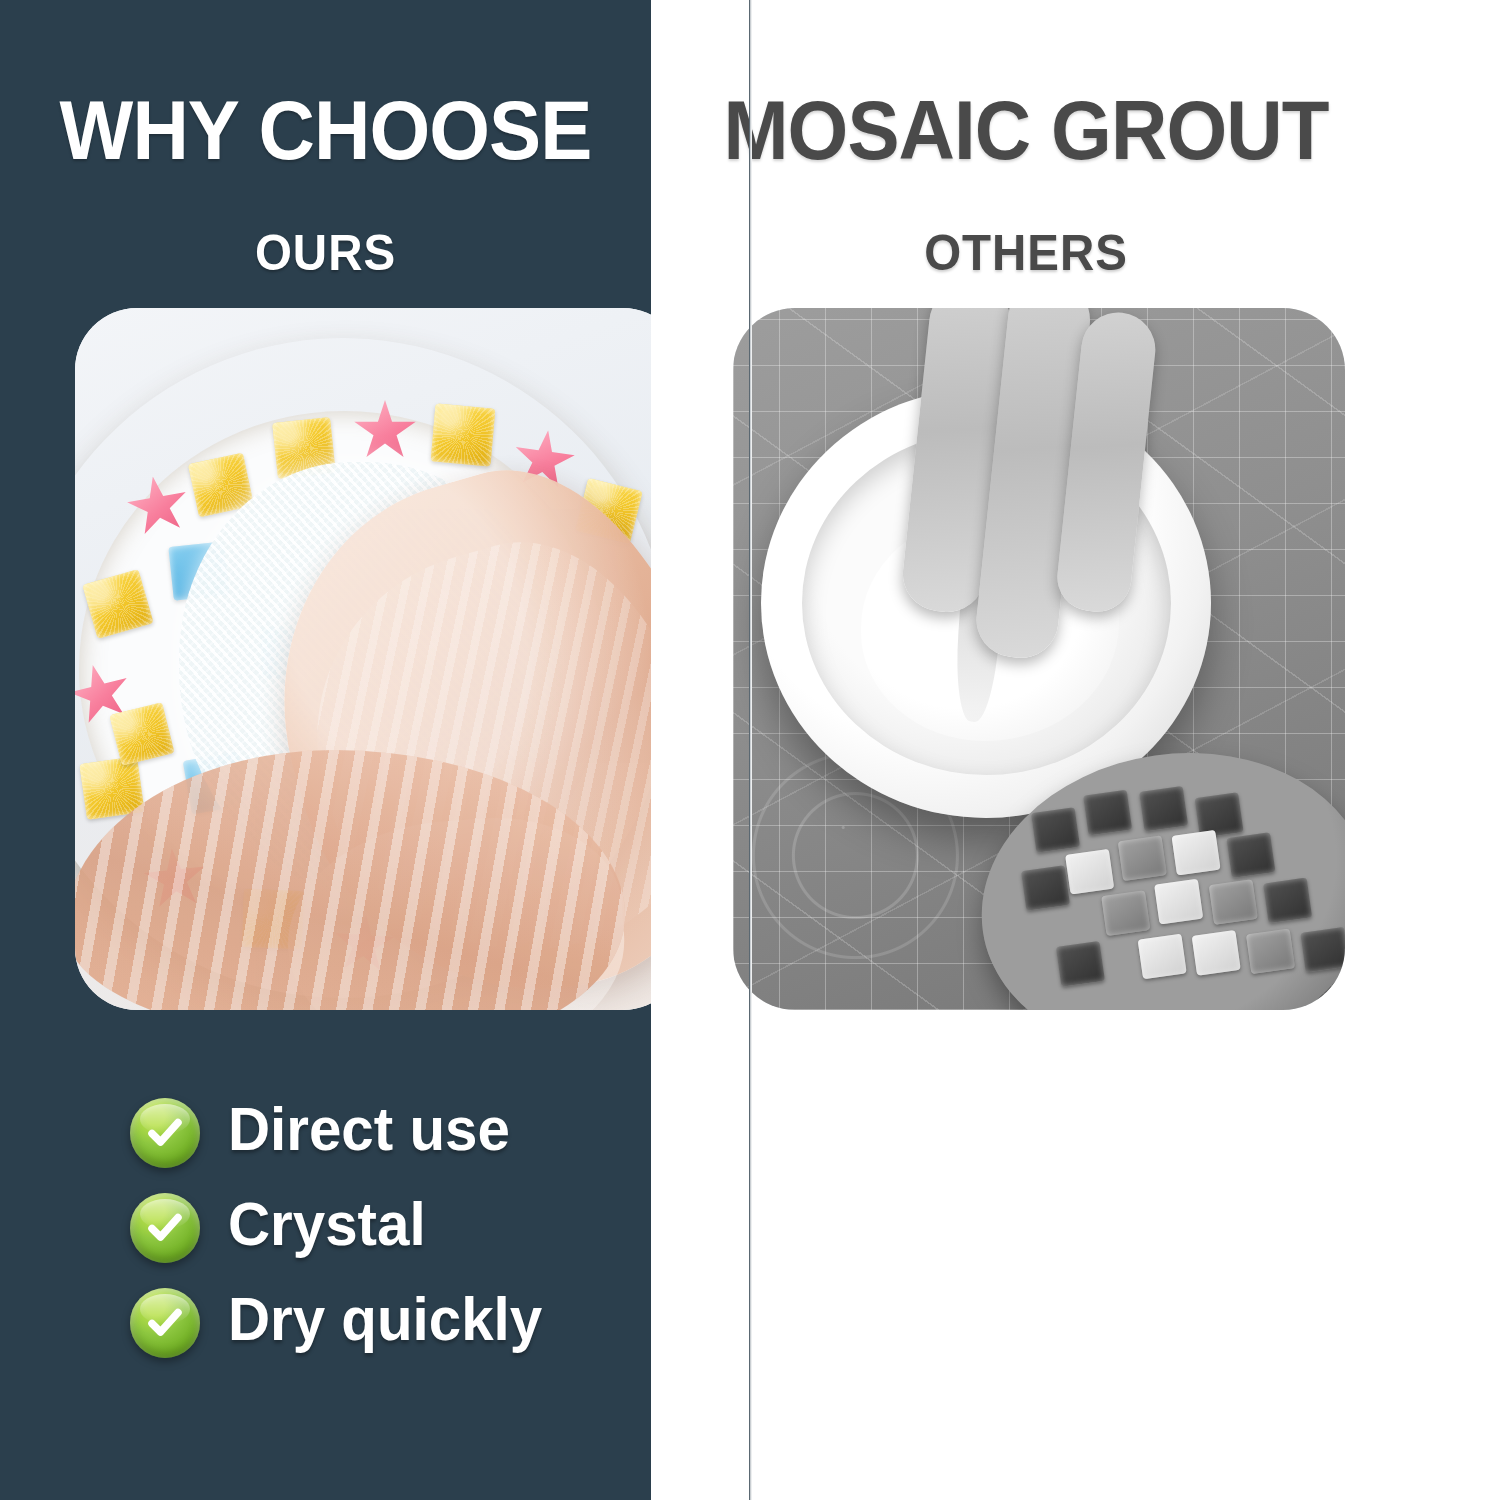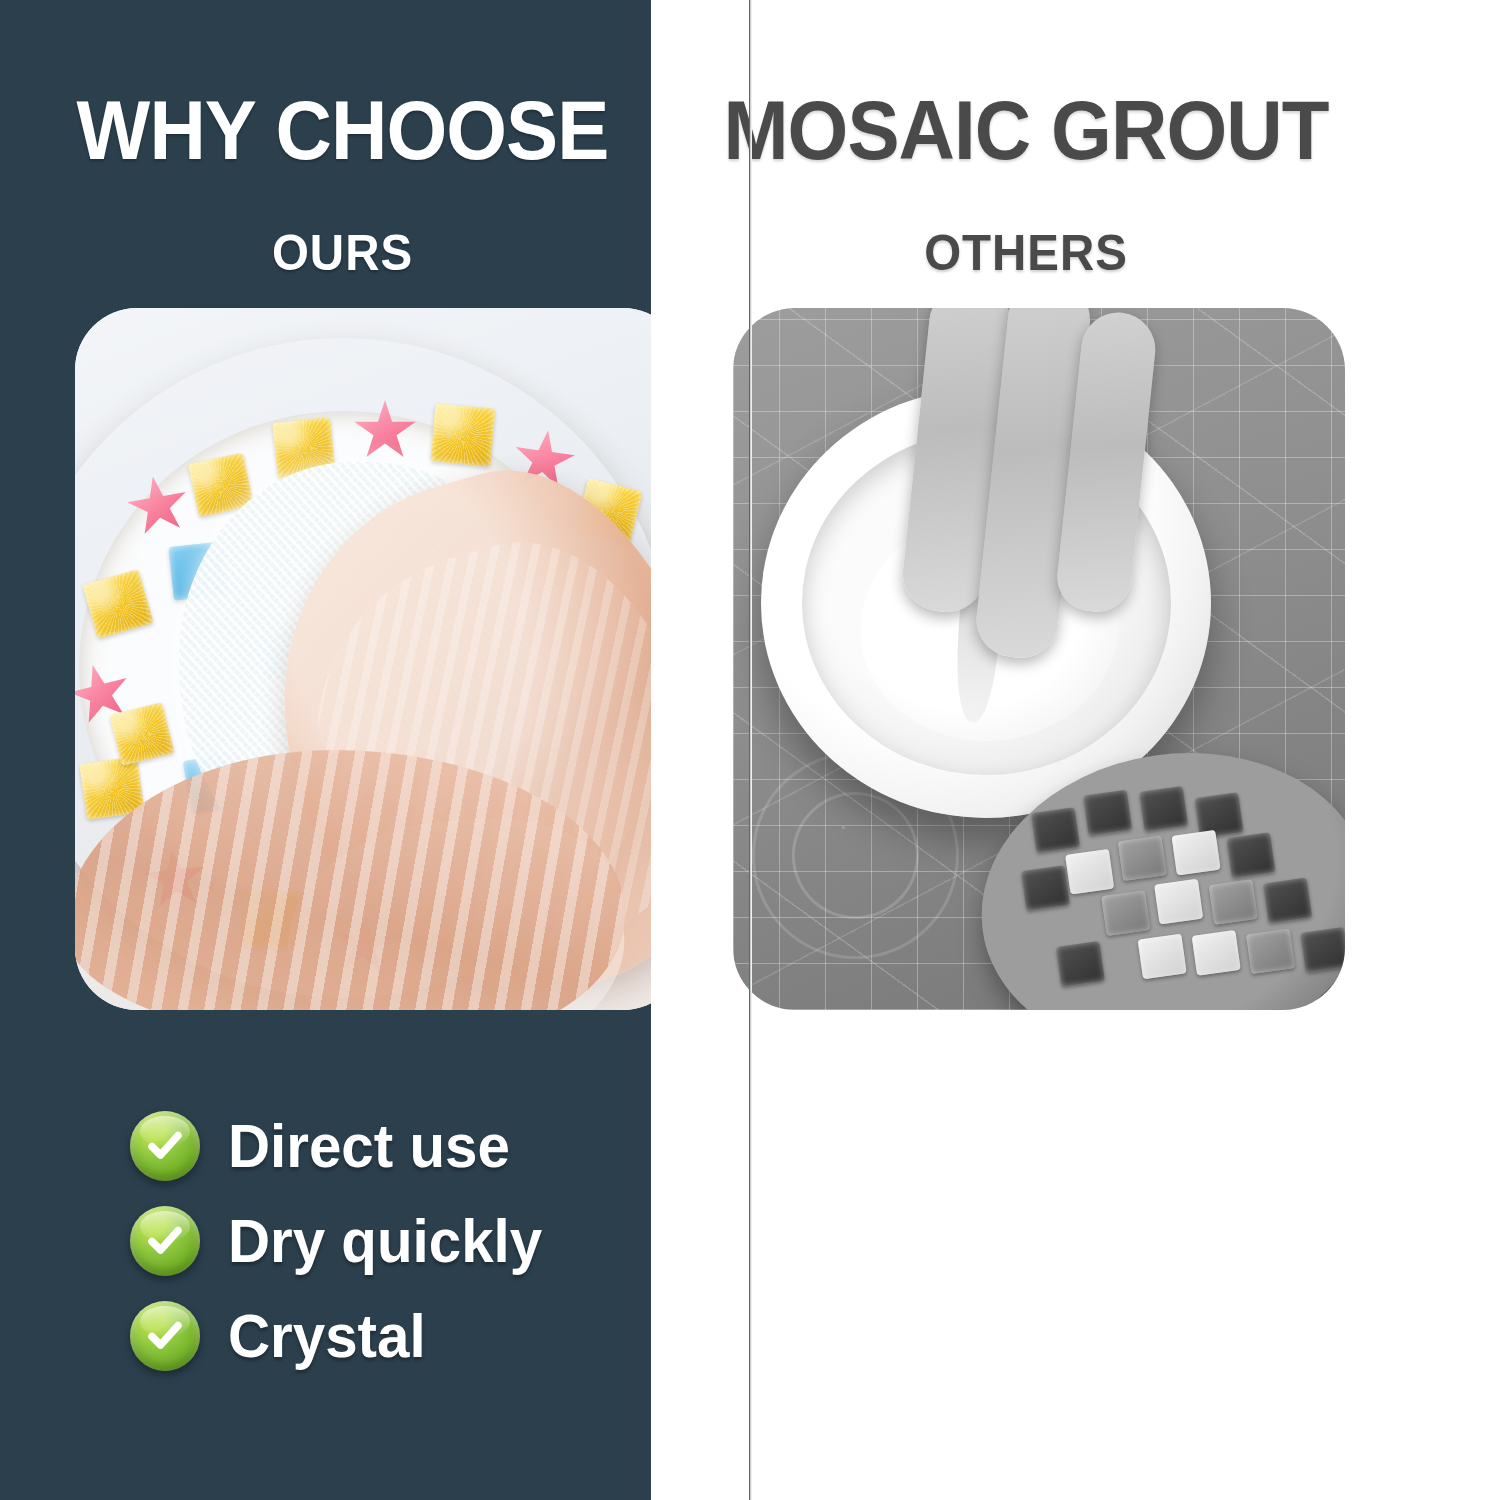--- a/index.html
+++ b/index.html
@@ -13,7 +13,7 @@
 
   
   .panel { position:relative; height:1500px; overflow:hidden; }
-  .panel-left  { width:651px; background:#2b3f4d;padding-left:17px; }
+  .panel-left  { width:651px; background:#2b3f4d; }
   .panel-right { width:750px; background:#ffffff; }
   .divider {
     position:absolute; left:749px; top:0; width:3px; height:1500px;

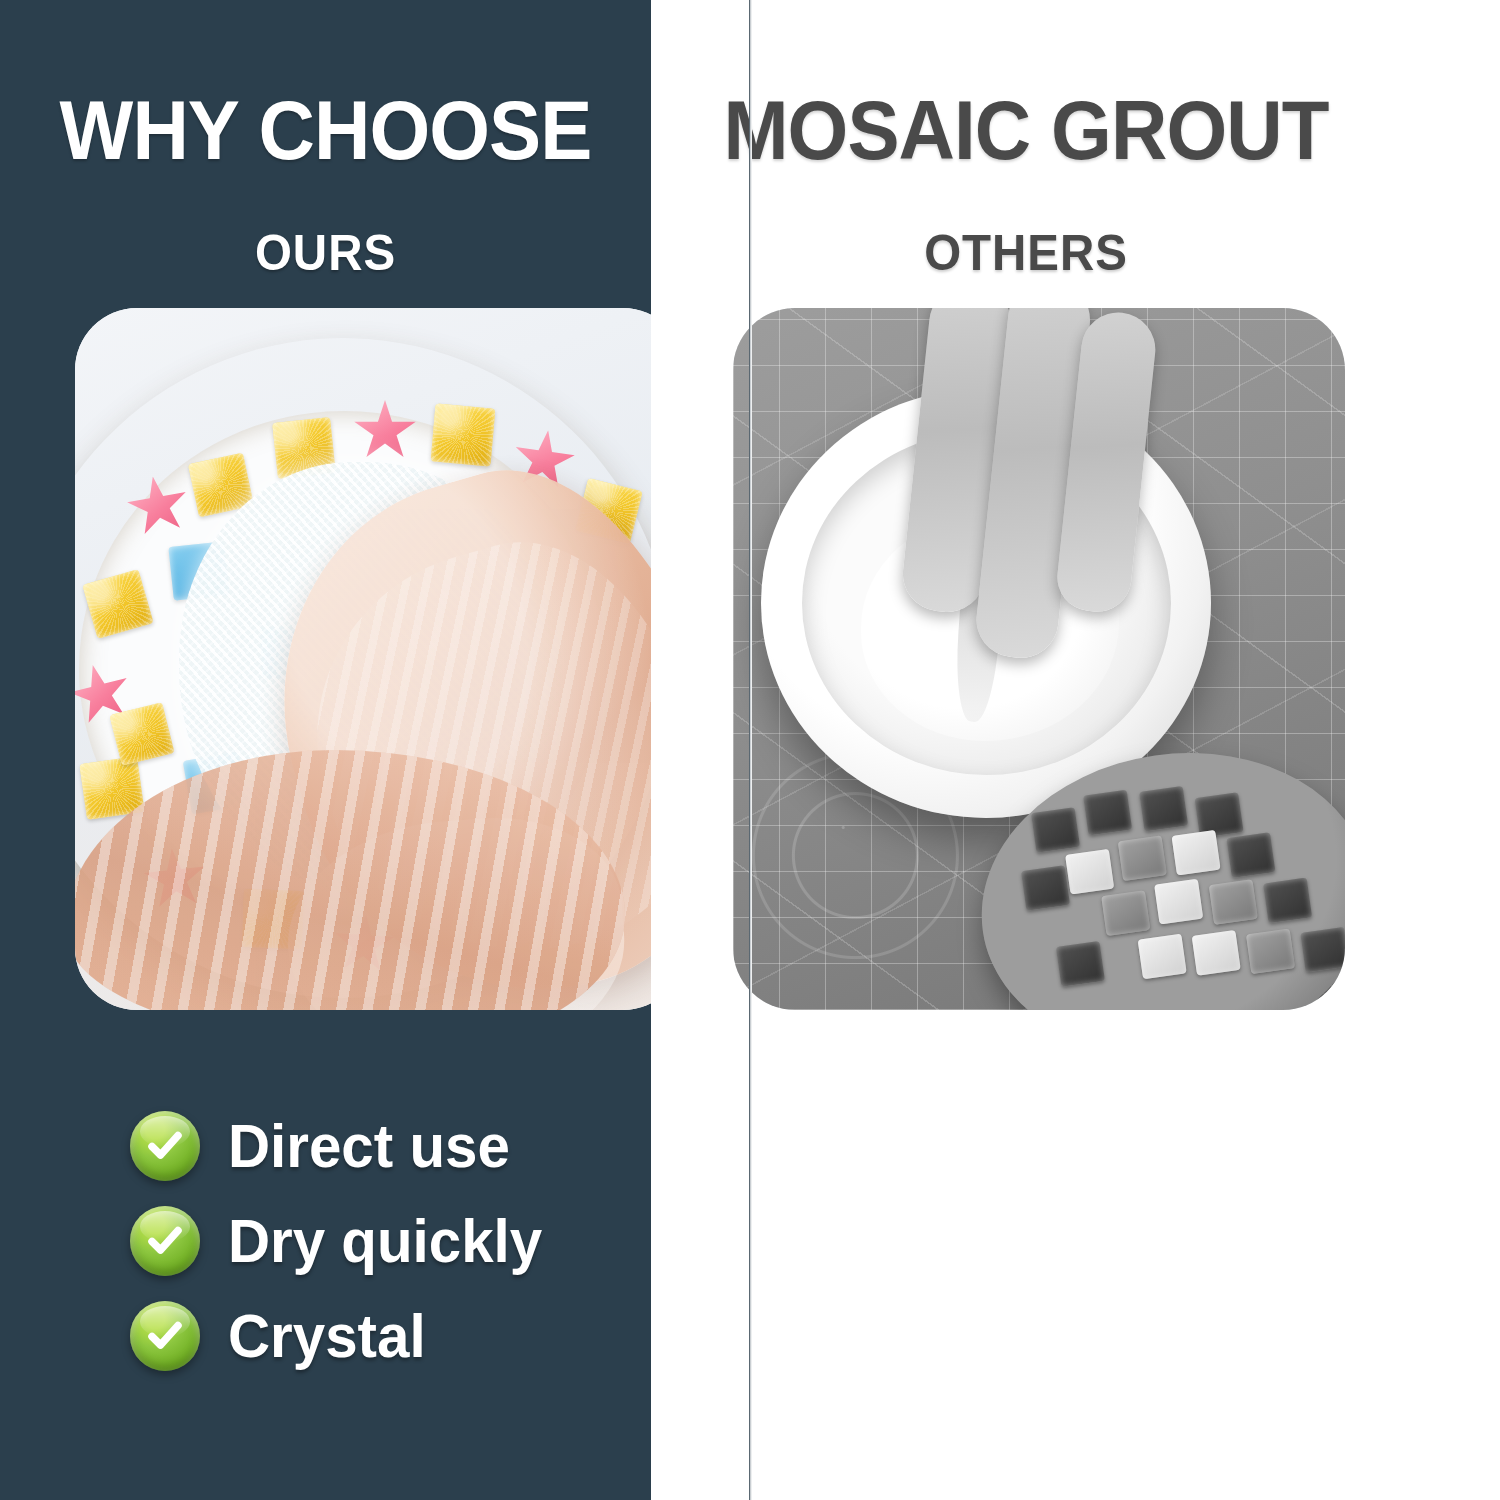--- a/index.html
+++ b/index.html
@@ -211,7 +211,7 @@
 
   
   .list { position:absolute; left:130px; top:1098px; width:600px; }
-  .row { display:flex; align-items:center; height:95px; }
+  .row { display:flex; align-items:flex-start; height:95px; }
 
   .badge {
     position:relative; flex:0 0 auto;

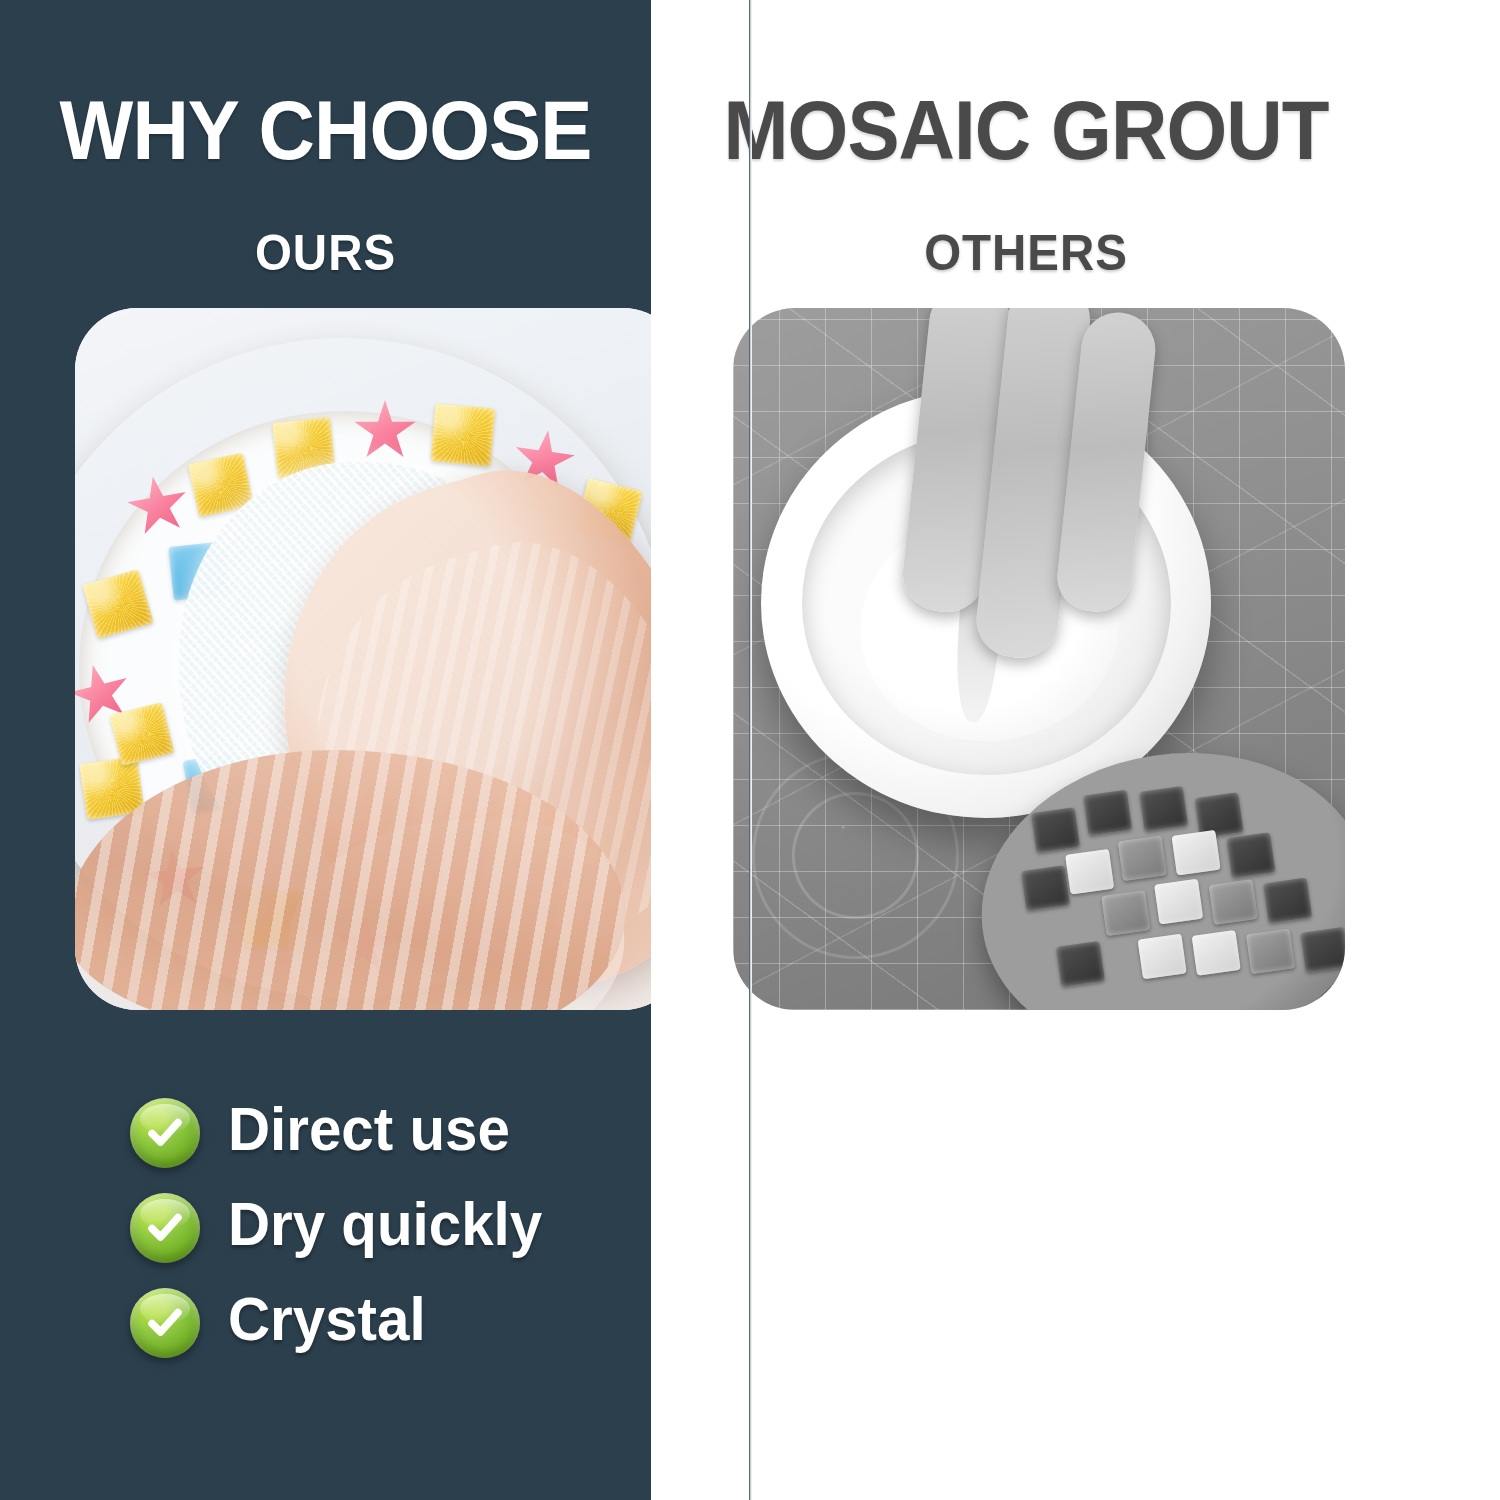--- a/index.html
+++ b/index.html
@@ -296,7 +296,7 @@
             <path d="M7 20.5 L15.5 29 L33 9.5" fill="none" stroke="#ffffff" stroke-width="7.5" stroke-linecap="round" stroke-linejoin="round"></path>
           </svg>
         </span>
-        <span class="row-label">Dry quickly</span>
+        <span class="row-label">Crystal</span>
       </div>
 
       <div class="row">
@@ -305,7 +305,7 @@
             <path d="M7 20.5 L15.5 29 L33 9.5" fill="none" stroke="#ffffff" stroke-width="7.5" stroke-linecap="round" stroke-linejoin="round"></path>
           </svg>
         </span>
-        <span class="row-label">Crystal</span>
+        <span class="row-label">Dry quickly</span>
       </div>
 
 

